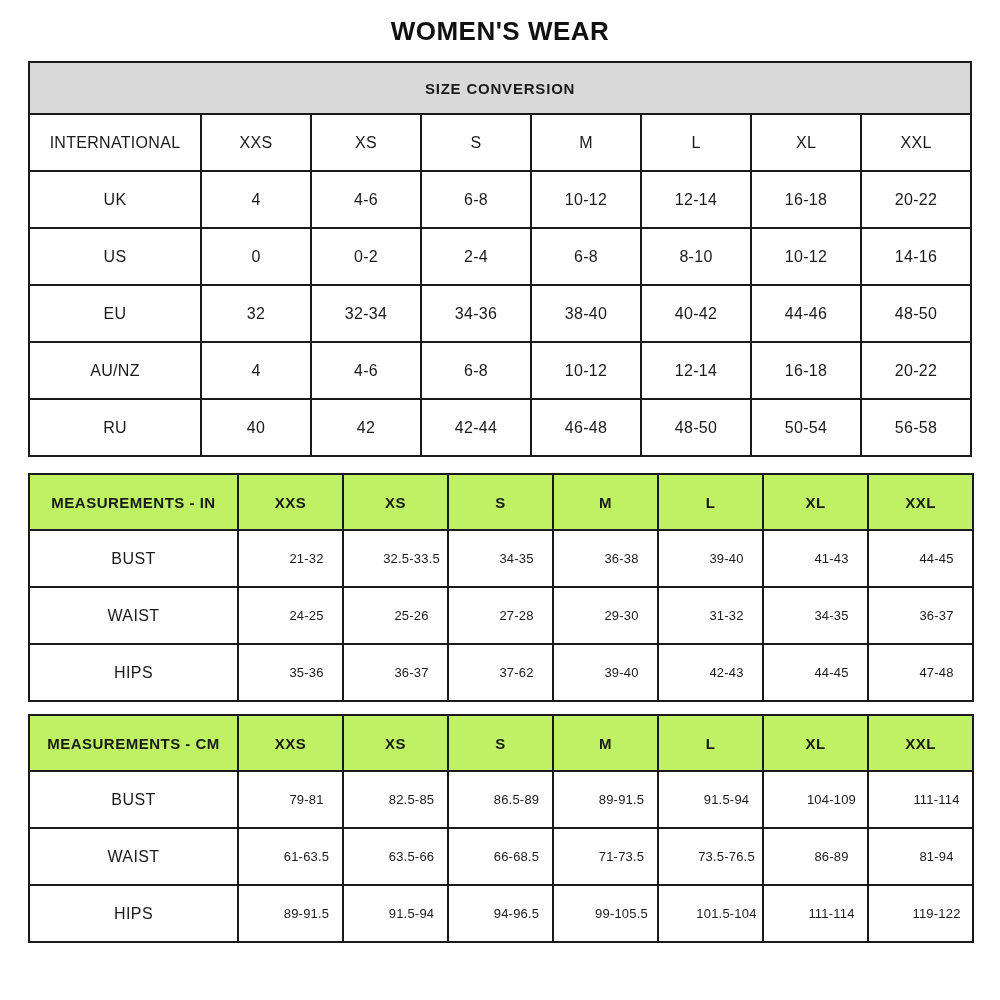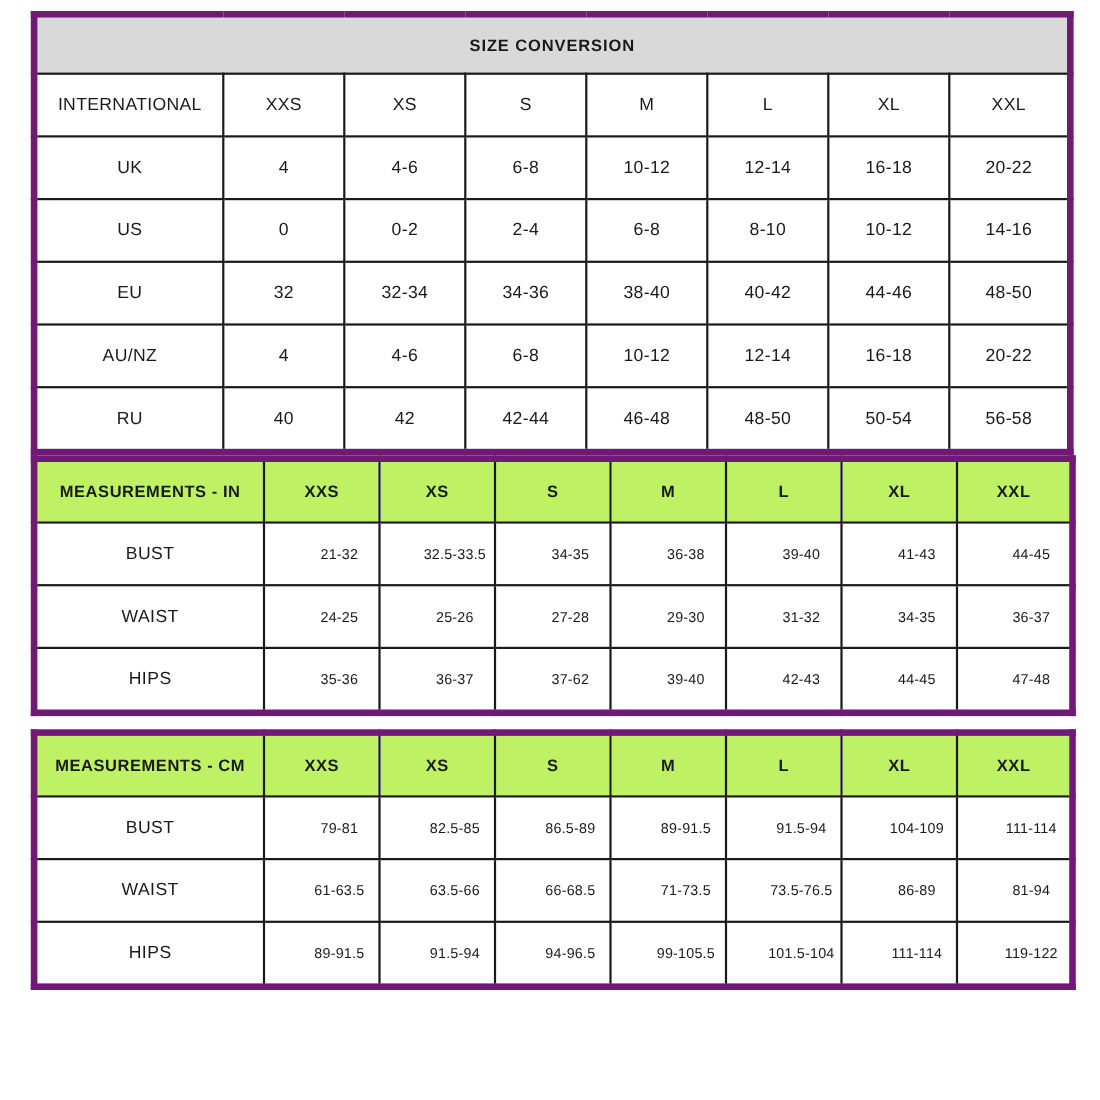--- a/index.html
+++ b/index.html
@@ -81,6 +81,7 @@
 
 <div class="page">
 
+  <div class="page-title">WOMEN'S WEAR</div>
 
   <table class="sizing" id="size-conversion">
     <colgroup>

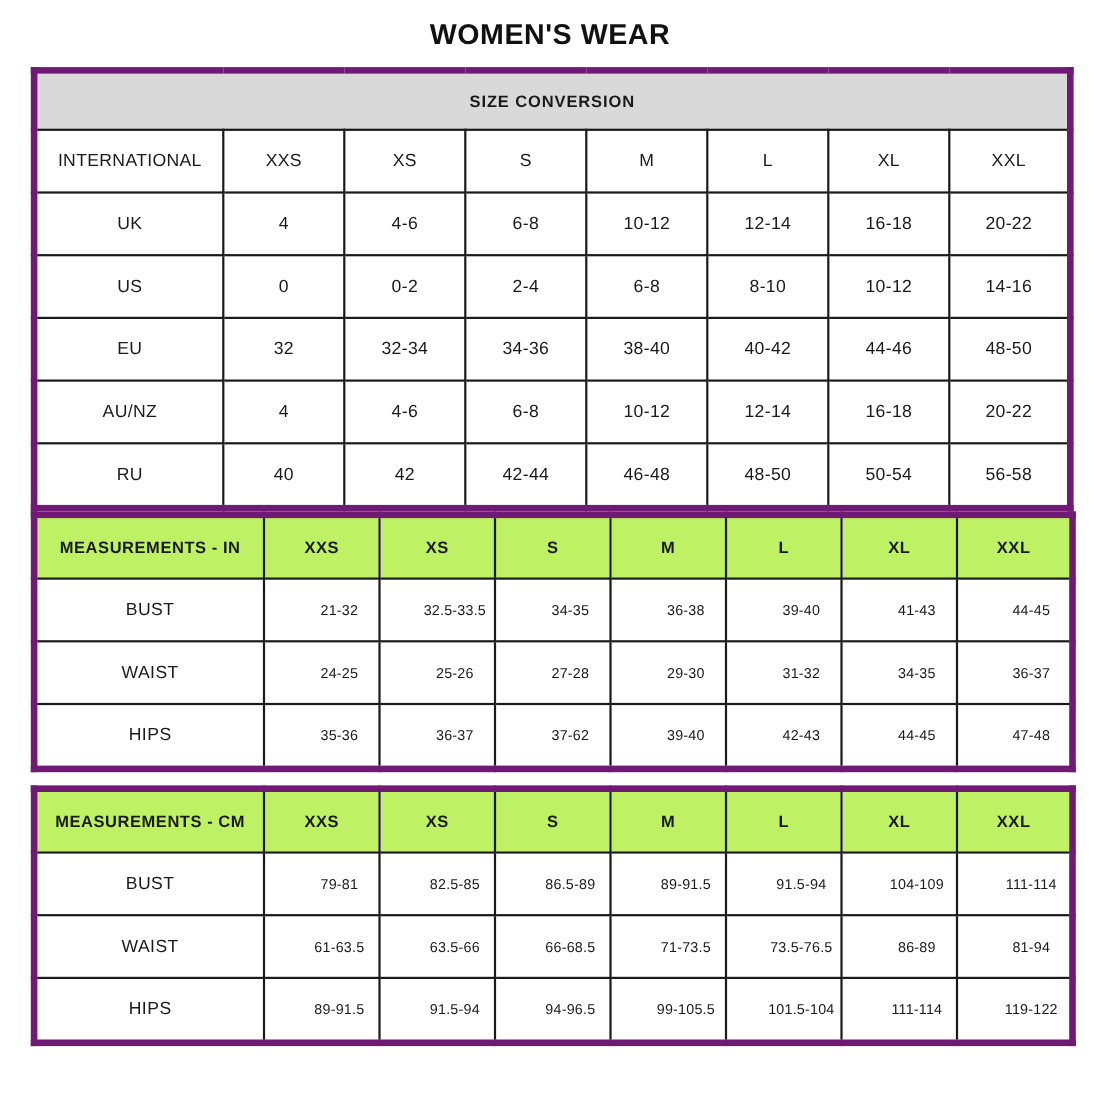--- a/index.html
+++ b/index.html
@@ -28,8 +28,8 @@
     width: 944px;
     border-collapse: collapse;
     table-layout: fixed;
-    border: 6px solid #701a75;
-    margin: 0 0 0 0;
+    border: 1px solid #701a75;
+    margin: 0 0 16px 0;
   }
   table.sizing th, table.sizing td {
     border: 2px solid #1a1a1a;

